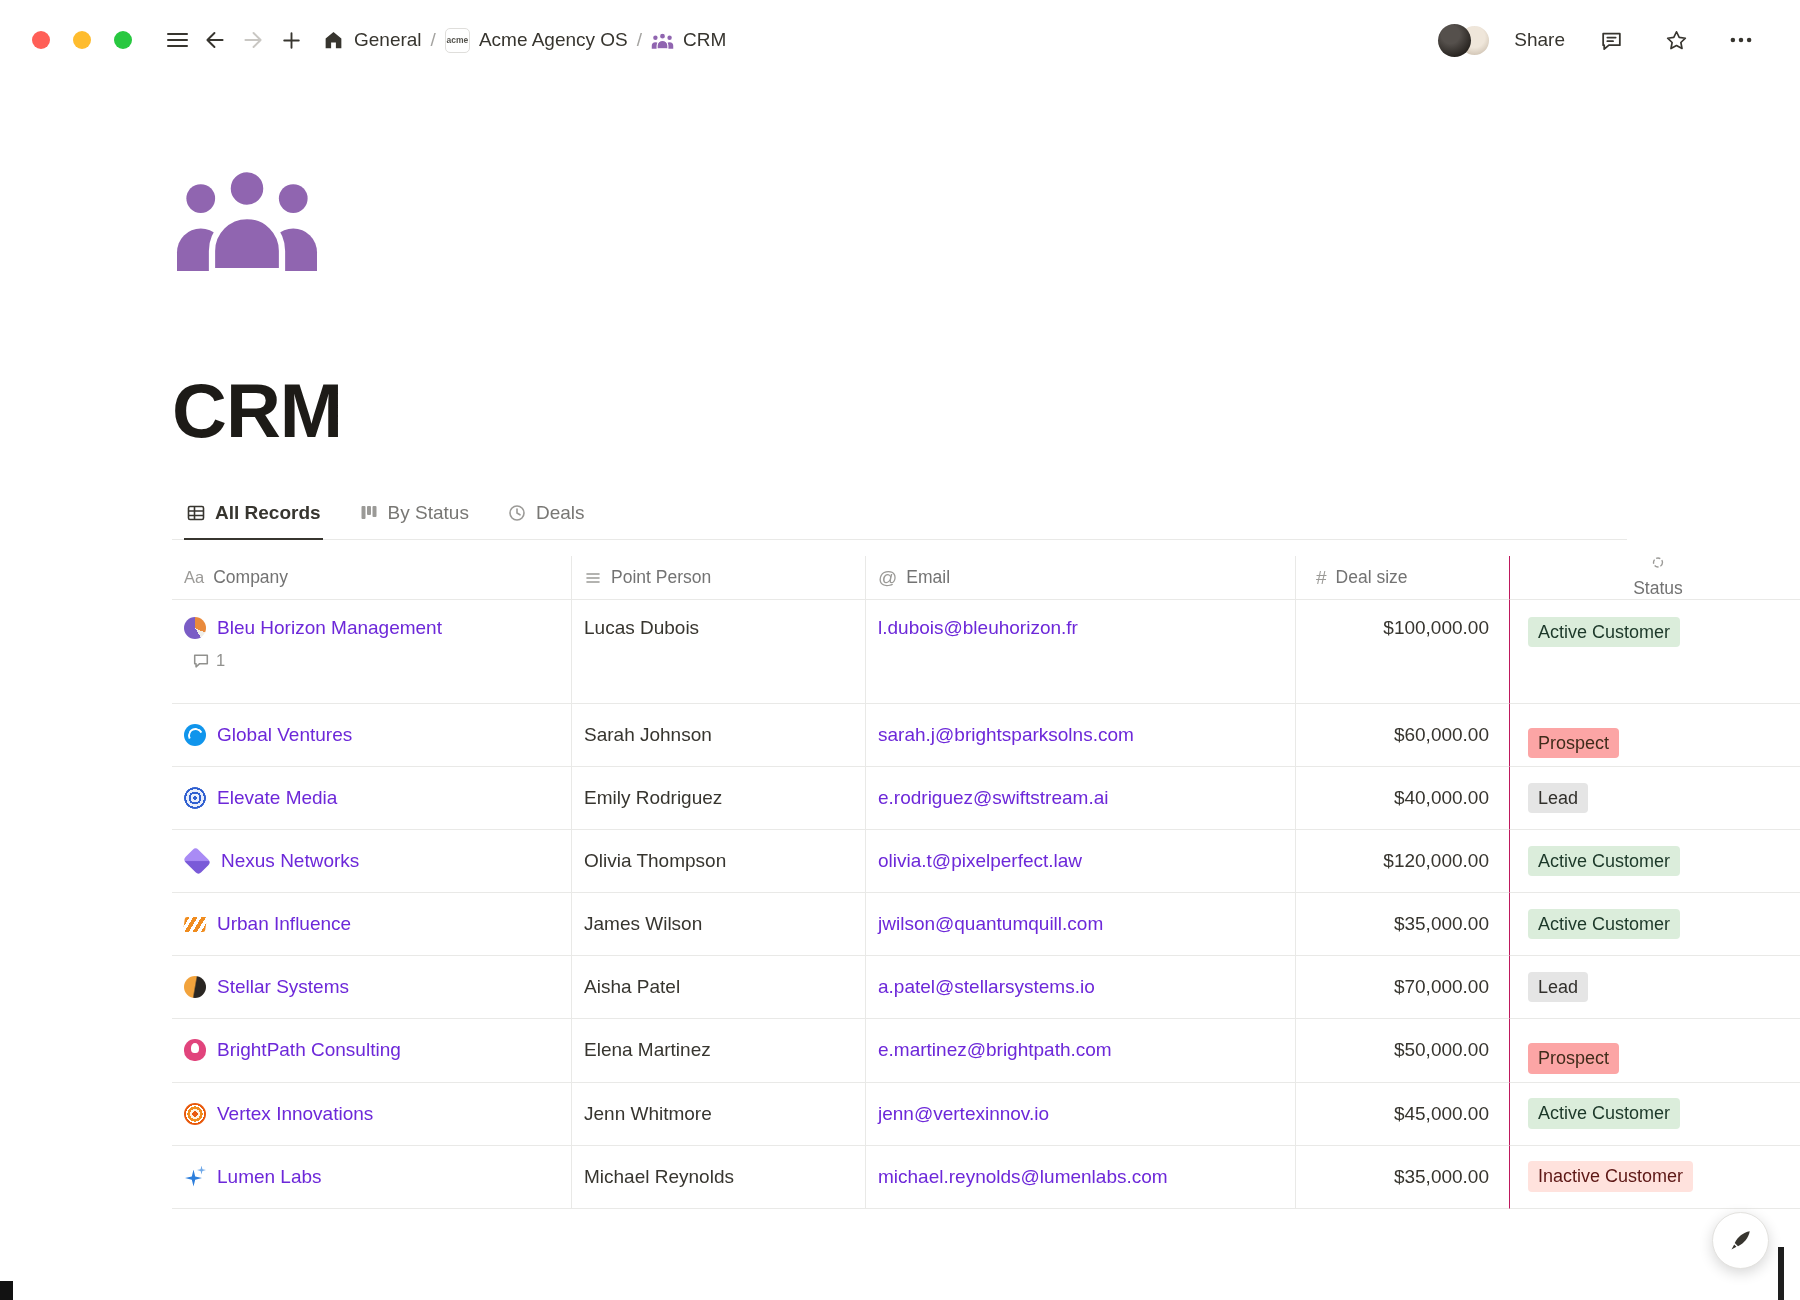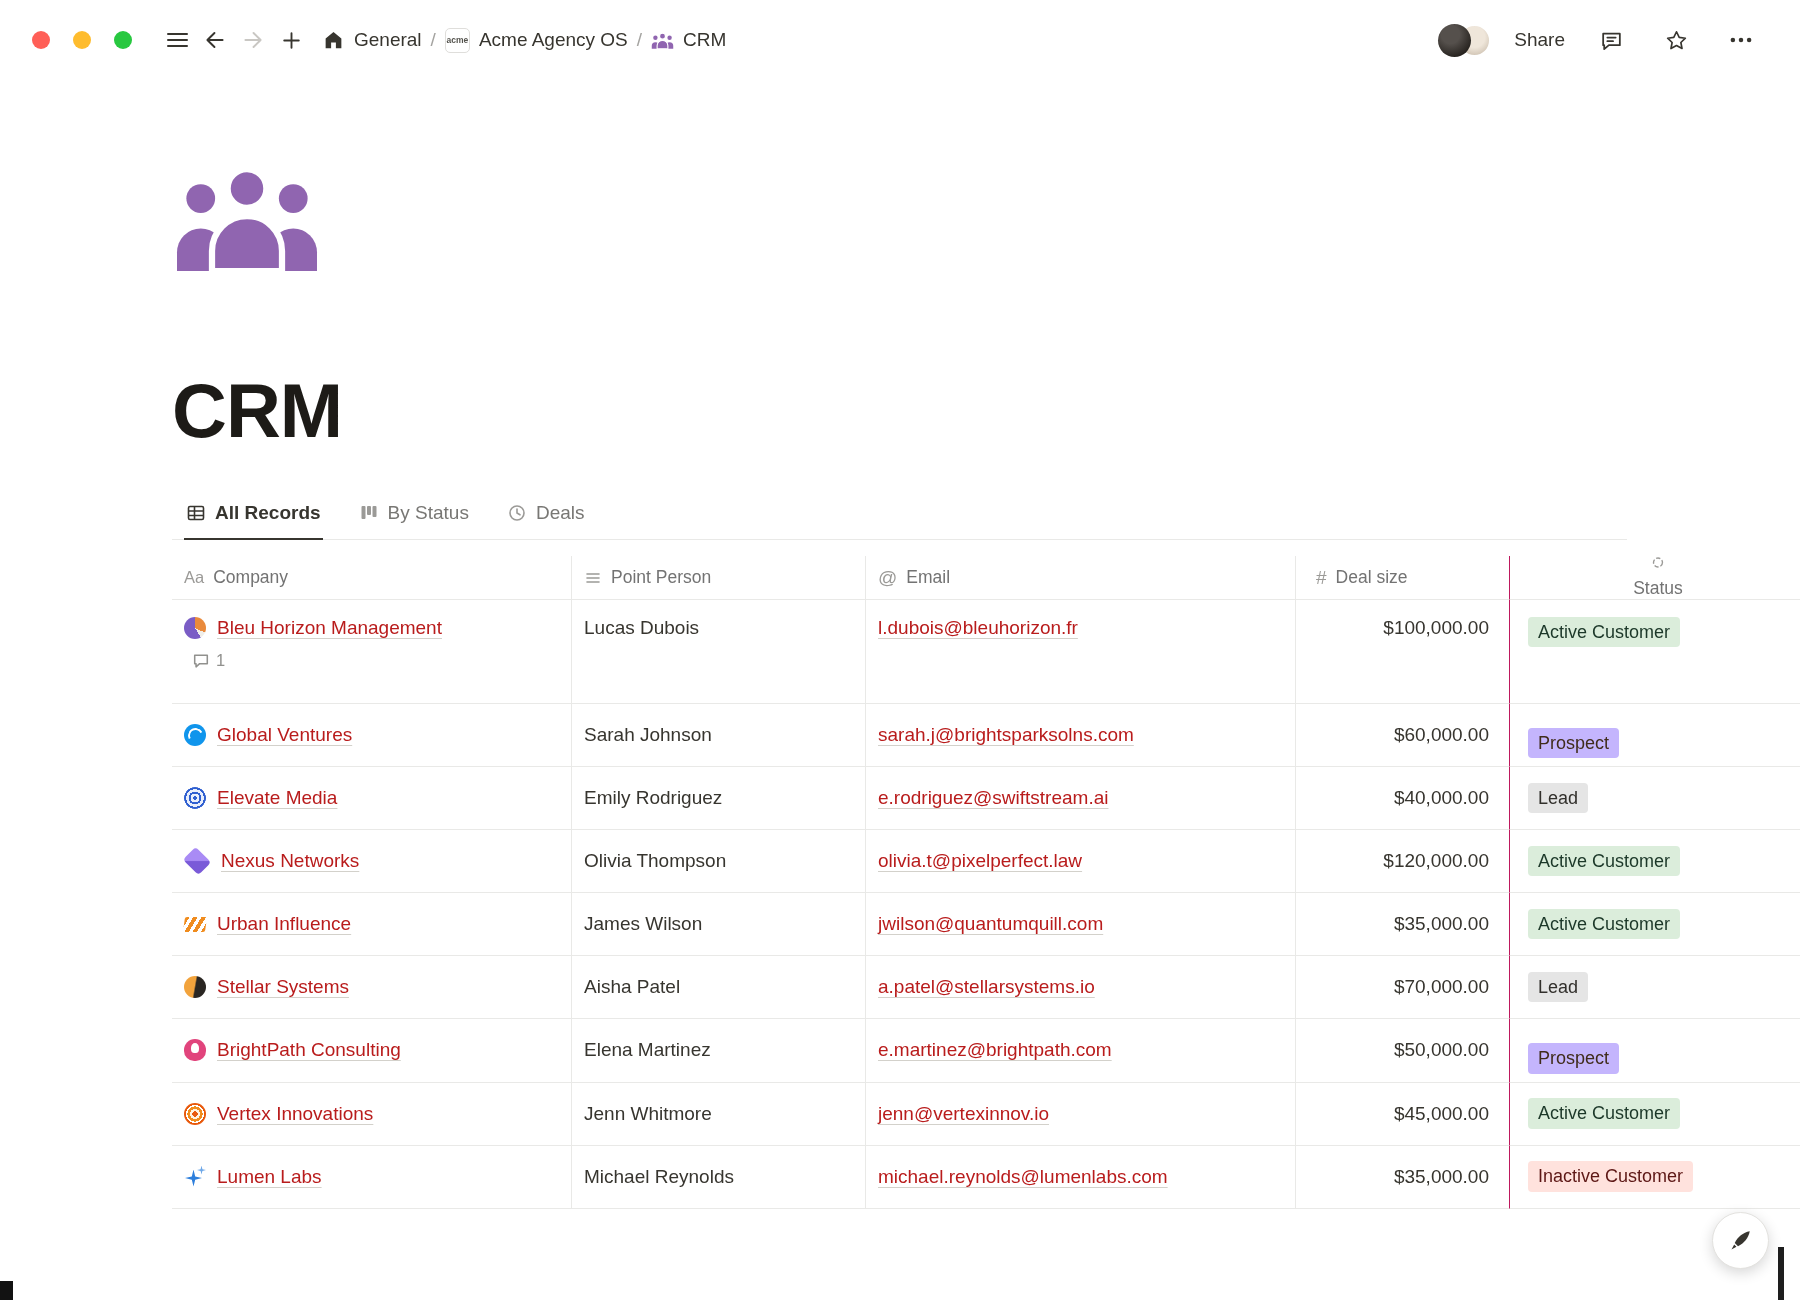--- a/index.html
+++ b/index.html
@@ -63,7 +63,7 @@
   .c-company-tall{flex-direction:column;align-items:flex-start !important;justify-content:flex-start;gap:12px;}
   .company-line{display:flex;align-items:center;}
   .comment-line{display:flex;align-items:center;gap:6px;margin-left:8px;color:#91918E;font-size:16.5px;}
-  .link{color:#b91c1c;font-weight:500;text-decoration:underline;text-decoration-color:#D3D1CB;text-decoration-thickness:1px;text-underline-offset:4px;white-space:nowrap;}
+  .link{color:#6d28d9;font-weight:500;text-decoration-color:#D3D1CB;text-decoration-thickness:1px;text-underline-offset:4px;white-space:nowrap;}
   .email-link{font-weight:400;}
   .hicon{color:#9B9A97;display:inline-flex;align-items:center;font-size:17px;line-height:1;}
   .hicon.glyph-aa::before{content:"Aa";font-size:16.5px;}

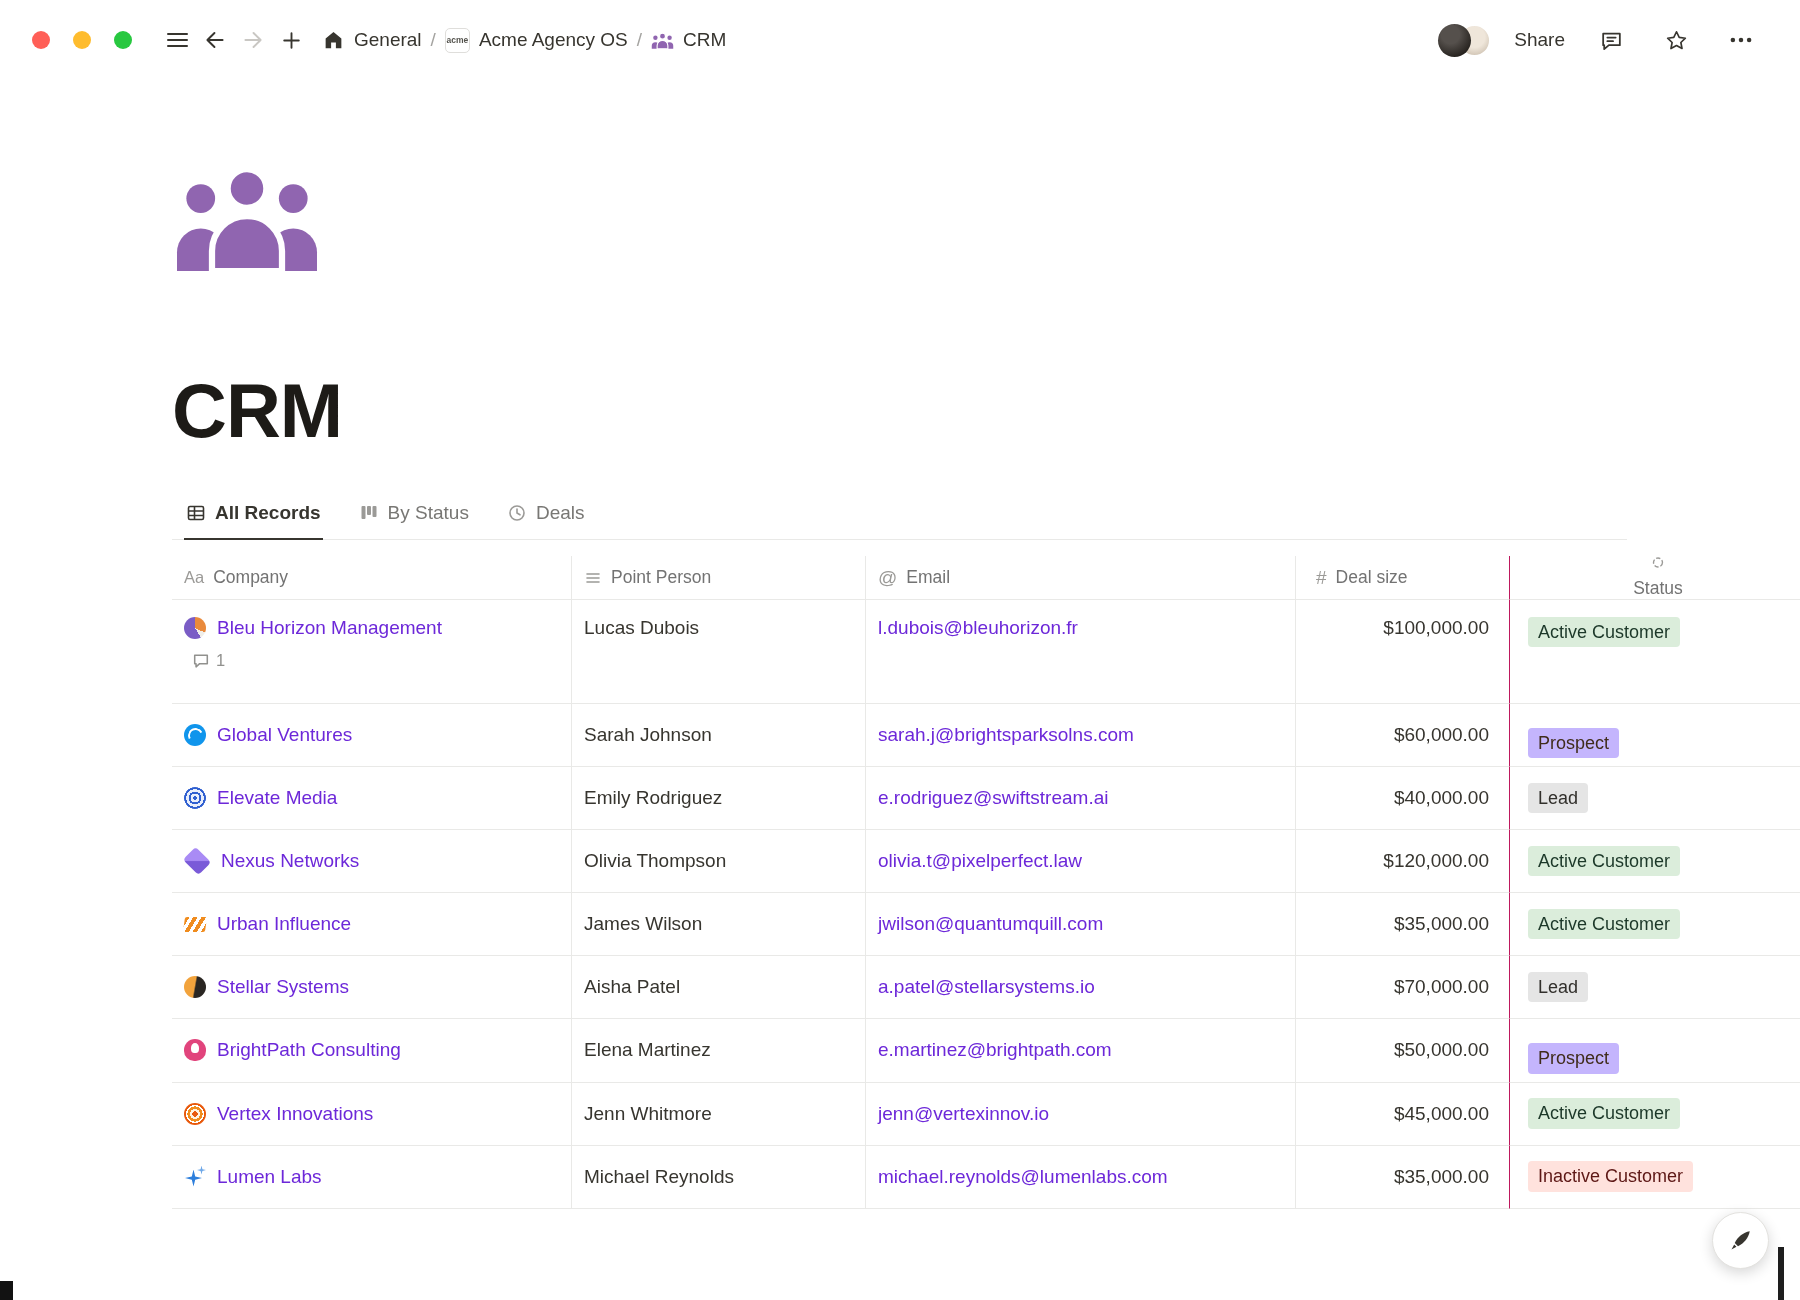--- a/index.html
+++ b/index.html
@@ -73,7 +73,7 @@
   
   .badge{display:inline-block;padding:3px 10px;border-radius:4px;font-size:18px;line-height:1.35;white-space:nowrap;}
   .badge[data-color="green"]{background:#DBEDDB;color:#1C3829;}
-  .badge[data-color="yellow"]{background:#c4b5fd;color:#402C1B;margin-top:16px;}
+  .badge[data-color="yellow"]{background:#fca5a5;color:#402C1B;margin-top:16px;}
   .badge[data-color="gray"]{background:#e5e5e5;color:#32302C;}
   .badge[data-color="red"]{background:#FFE2DD;color:#5D1715;}
 

